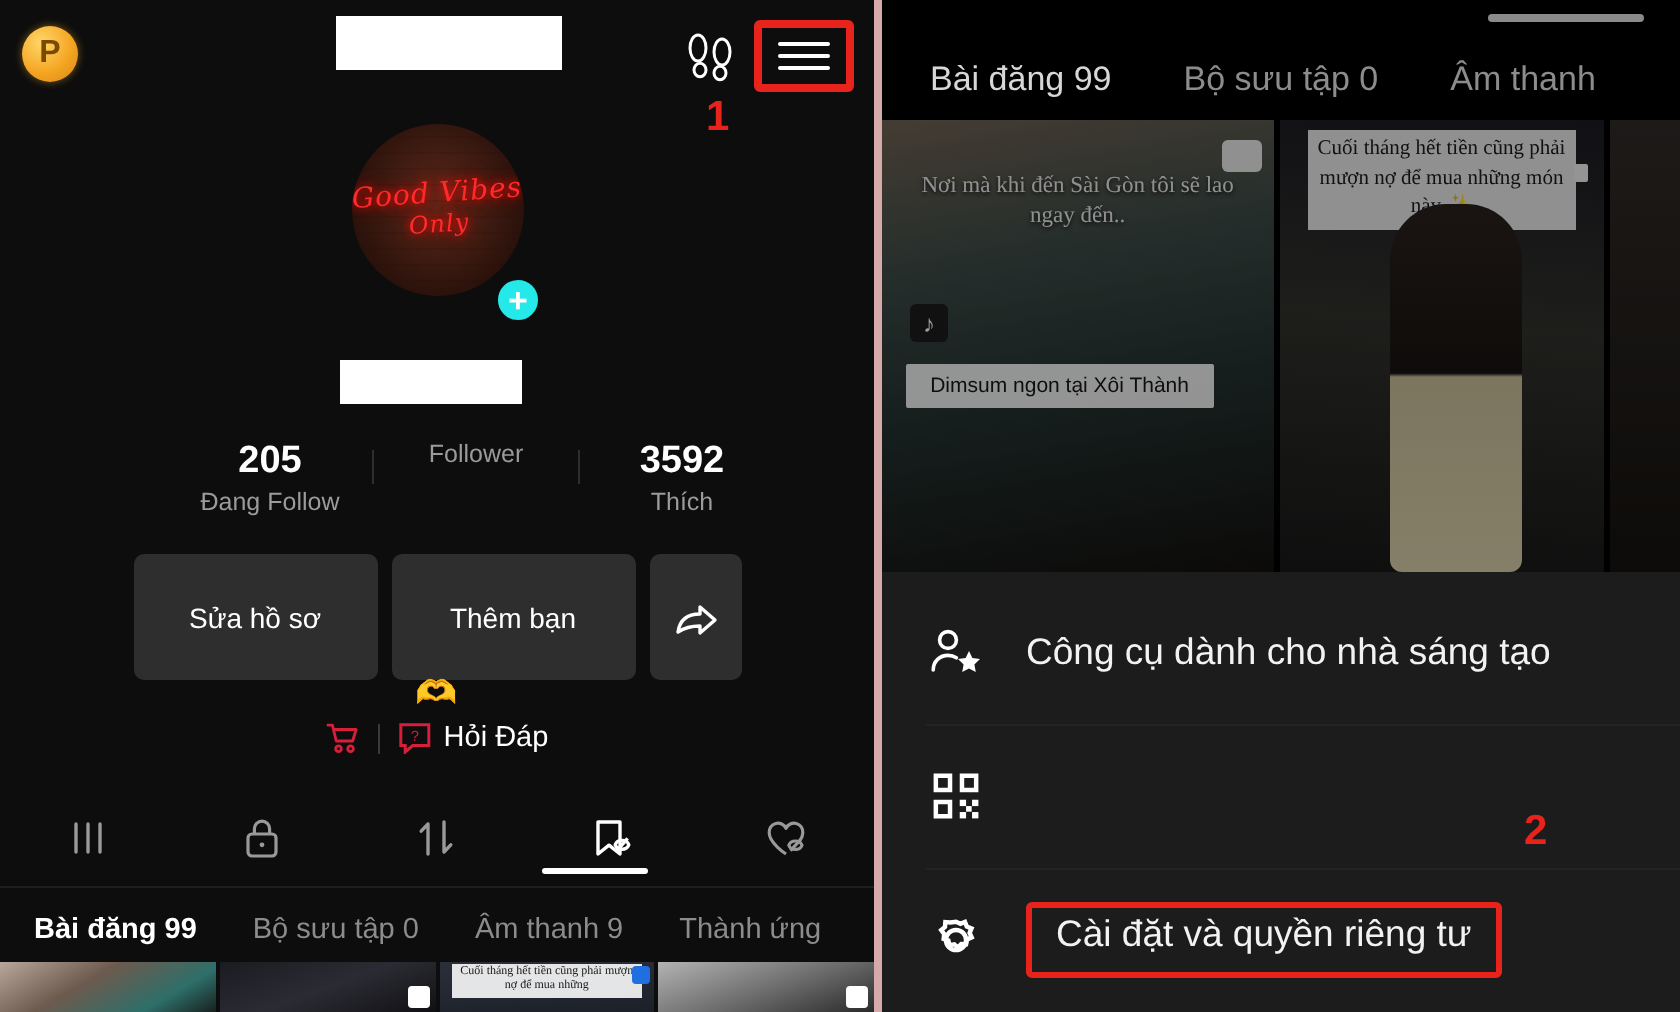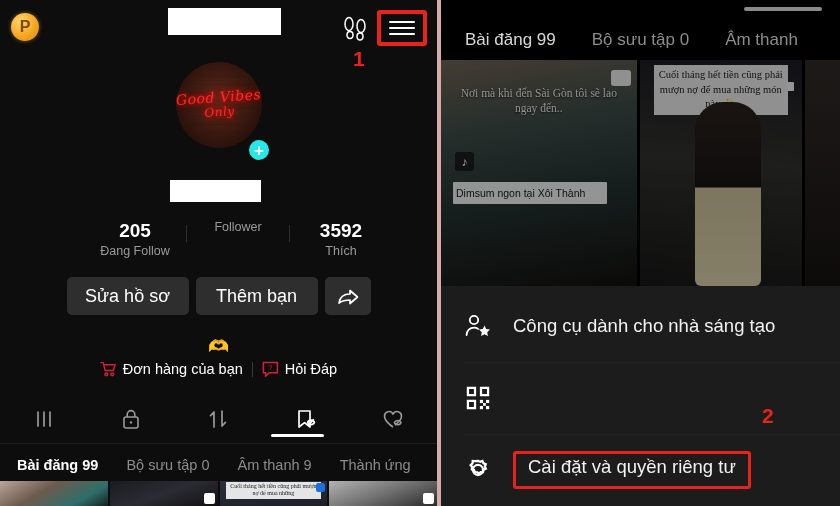--- a/index.html
+++ b/index.html
@@ -163,7 +163,7 @@
   }
   .g-cap-pill {
     position:absolute; left:12px; right:30px; top:122px; background:rgba(250,250,250,.94);
-    color:#161616; font-size:10.5px; line-height:14px; 
+    color:#161616; font-size:10.5px; line-height:14px; text-align:center;
     padding:4px 3px; border-radius:1px; font-family:"Liberation Sans",sans-serif;
   }
   .g-tiktok { position:absolute; left:14px; top:92px; width:19px; height:19px;

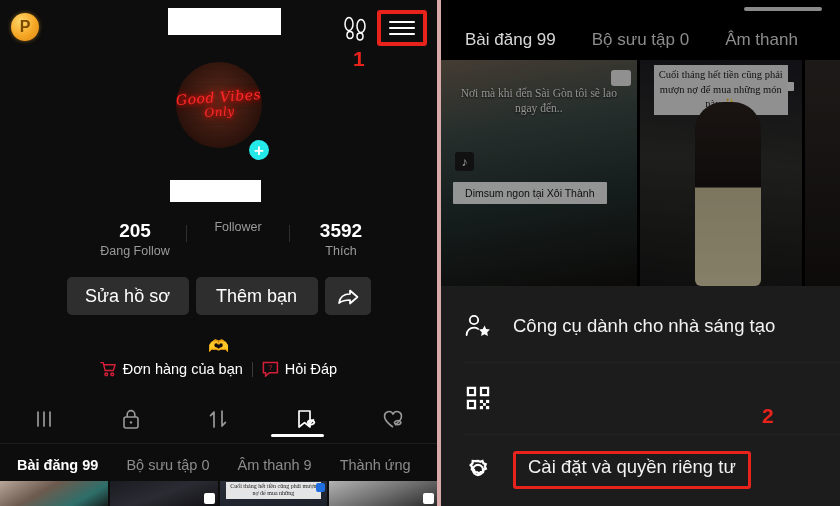--- a/index.html
+++ b/index.html
@@ -81,9 +81,9 @@
   .action-row { position:absolute; left:0; top:277px; width:437px;
                 display:flex; justify-content:center; gap:7px; }
   .btn {
-    background:#2e2e2e; border-radius:5px; height:38px;
+    background:#2e2e2e; border-radius:5px; height:63px;
     display:flex; align-items:center; justify-content:center;
-    color:#fff; font-size:18px;
+    color:#fff; font-size:14px;
   }
   .btn.wide { width:122px; }
   .btn.icon { width:46px; }

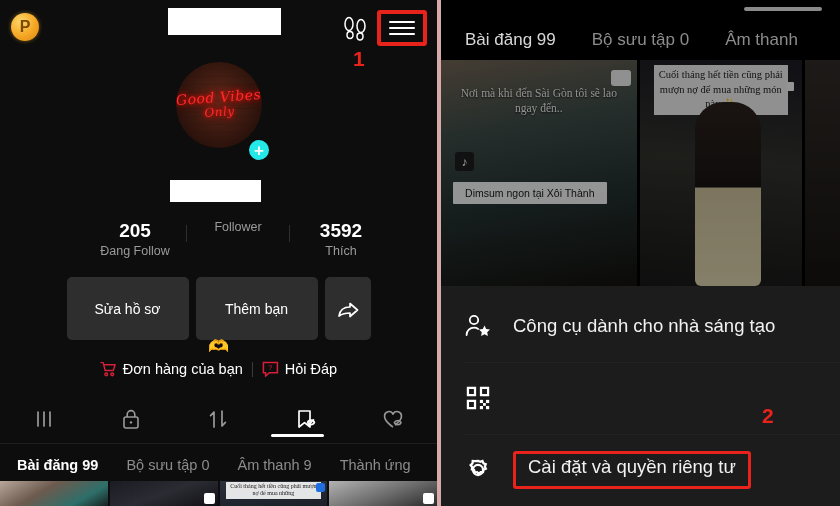--- a/index.html
+++ b/index.html
@@ -280,7 +280,6 @@
           <circle cx="6.6" cy="14.2" r="1.5"></circle>
             <circle cx="13" cy="14.2" r="1.5"></circle>
         </svg>
-        <span>Đơn hàng của bạn</span>
       </div>
       <div class="shop-div"></div>
       <div class="shop-link">

